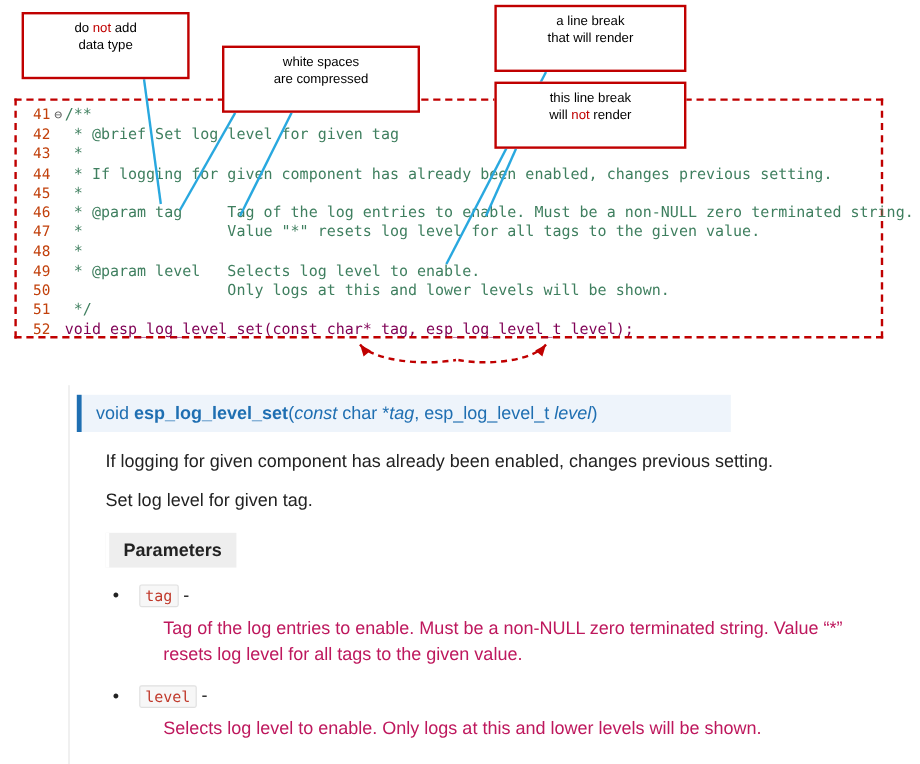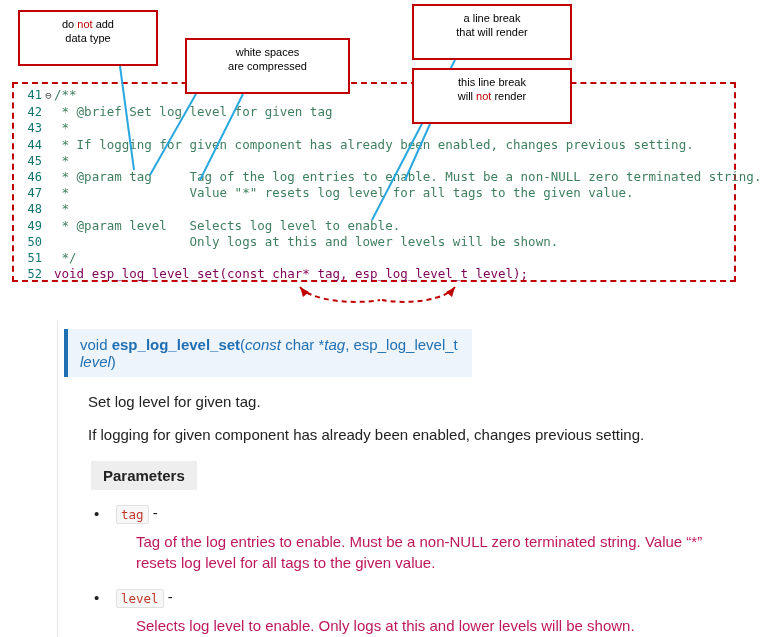--- a/index.html
+++ b/index.html
@@ -69,7 +69,7 @@
     width: 26px;
     min-width: 26px;
     text-align: right;
-    color: #0f766e;
+    color: #c2410c;
     font-family: "DejaVu Sans Mono", monospace;
     font-size: 12px;
     padding-right: 1px;

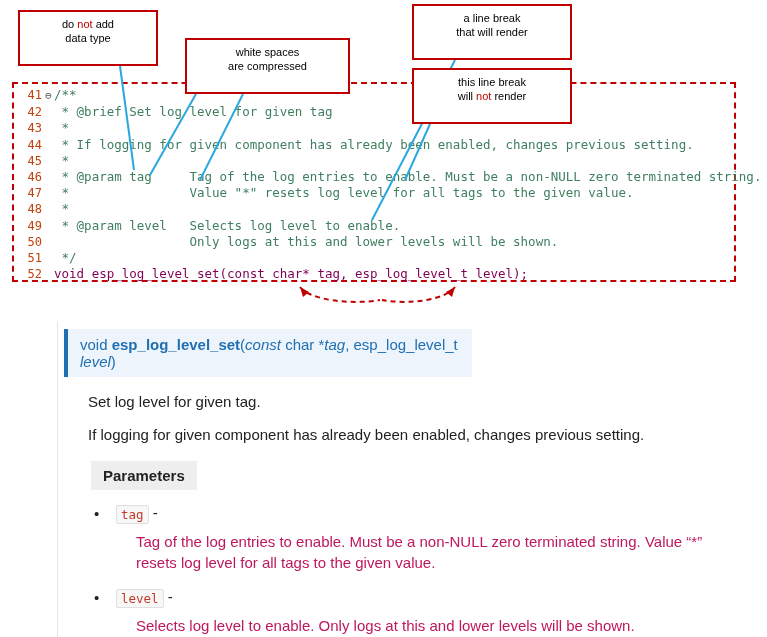--- a/index.html
+++ b/index.html
@@ -105,7 +105,7 @@
     font-size: 15px;
     color: #1f6fb2;
     margin: 8px 0 0 6px;
-    width: 408px;
+    width: 545px;
     box-sizing: border-box;
   }
   #doc-signature .fn { font-weight: bold; color: #1f6fb2; }

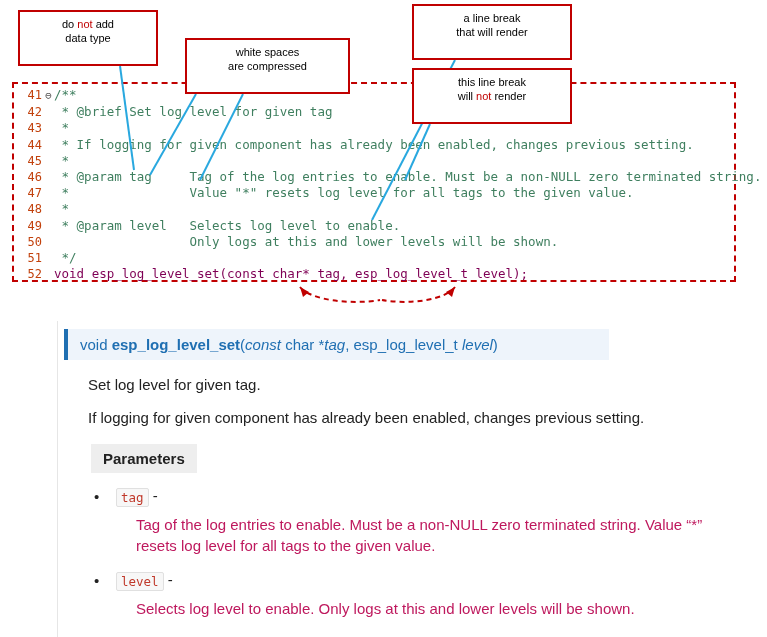--- a/index.html
+++ b/index.html
@@ -269,8 +269,8 @@
 
   <div id="doc-signature"><span>void </span><span class="fn">esp_log_level_set</span><span>(</span><span class="kw">const</span><span> char *</span><span class="arg">tag</span><span>, </span><span>esp_log_level_t </span><span class="arg">level</span><span>)</span></div>
 
+  <div class="doc-para">If logging for given component has already been enabled, changes previous setting.</div>
   <div class="doc-para">Set log level for given tag.</div>
-  <div class="doc-para">If logging for given component has already been enabled, changes previous setting.</div>
 
   <div id="params-header">Parameters</div>
 

